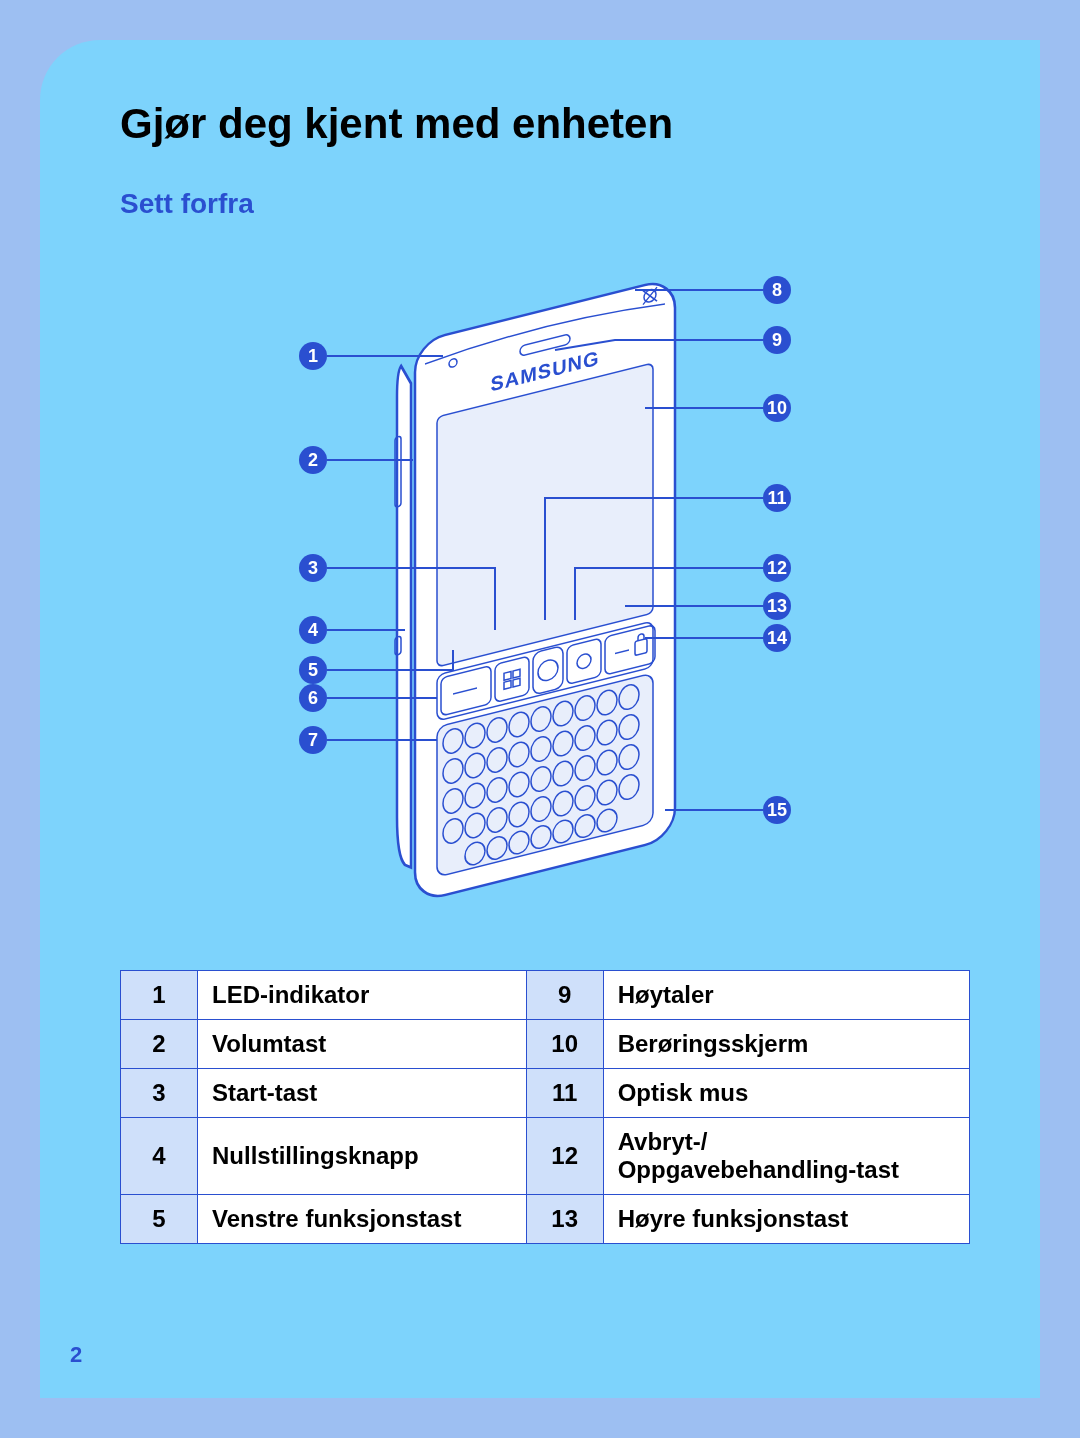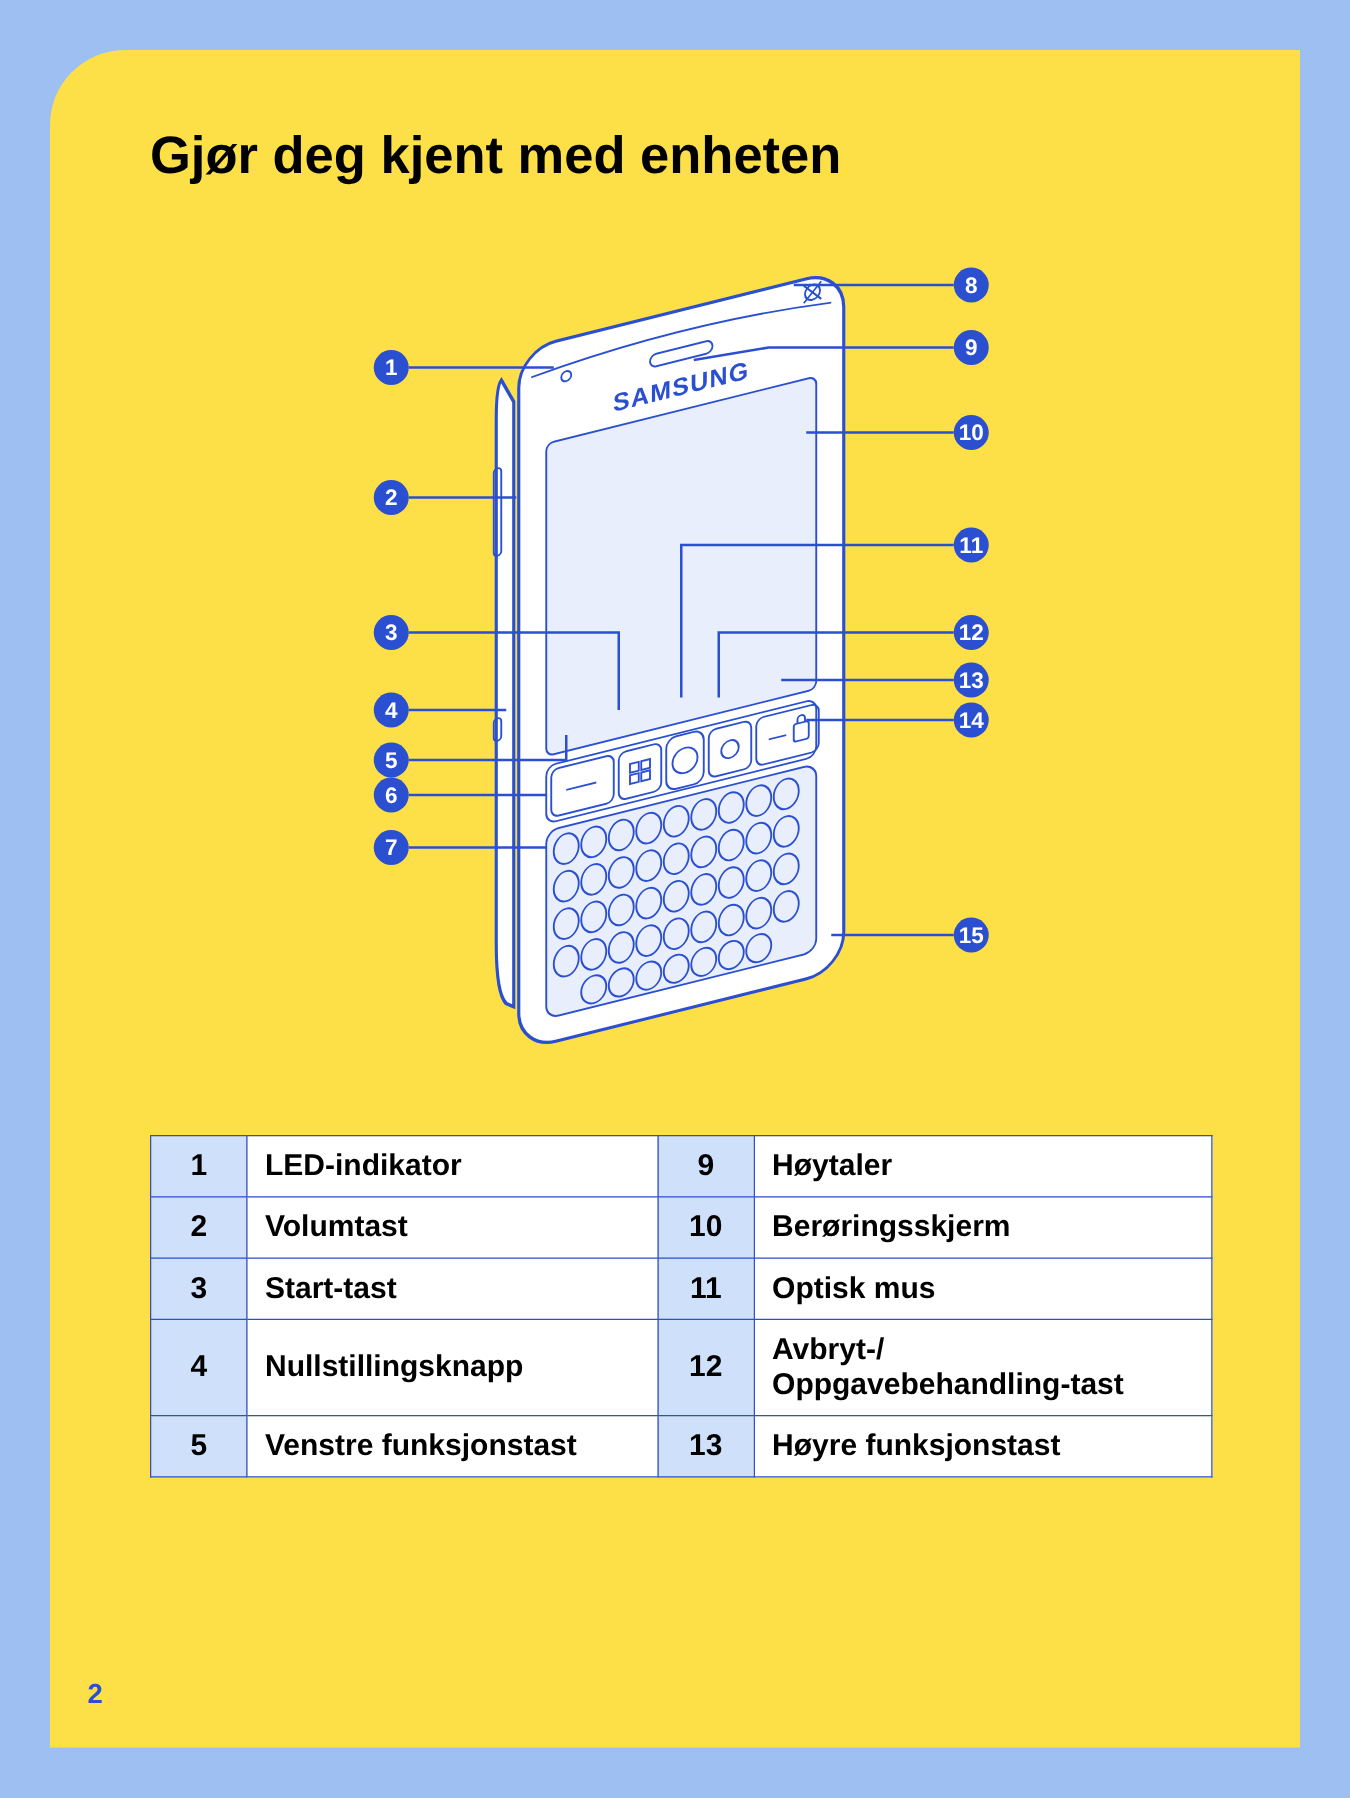--- a/index.html
+++ b/index.html
@@ -15,7 +15,7 @@
   .page{
     position:absolute;
     left:40px; right:40px; top:40px; bottom:40px;
-    background:#fde047;
+    background:#7dd3fc;
     border-top-left-radius:60px;
     padding:60px 70px 40px 80px;
     box-sizing:border-box;

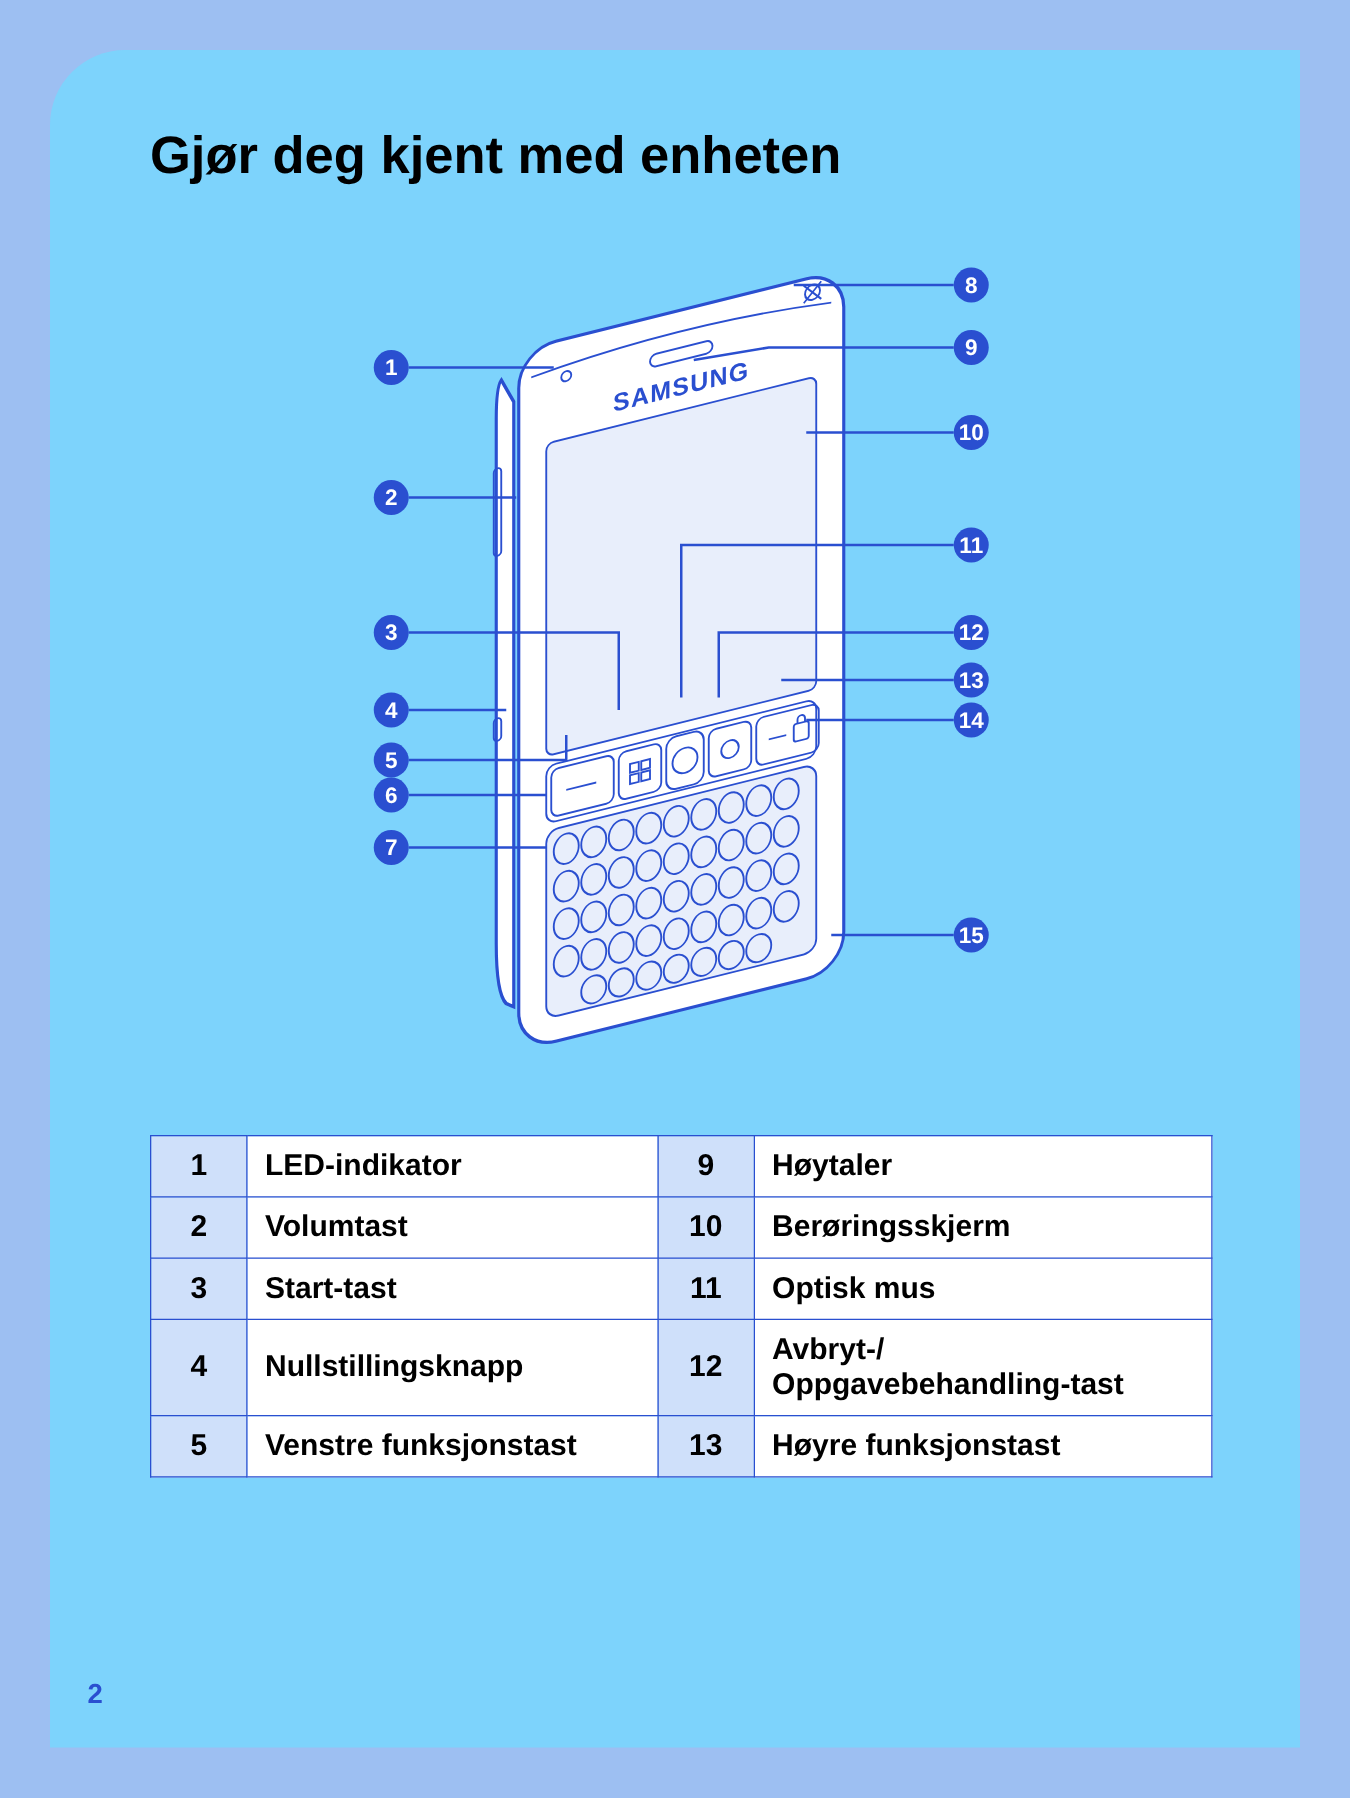--- a/index.html
+++ b/index.html
@@ -109,6 +109,7 @@
 <div class="page">
 
   <h1 class="title">Gjør deg kjent med enheten</h1>
+  <h2 class="subtitle">Sett forfra</h2>
 
   <svg class="diagram" width="560" height="680" viewBox="0 0 560 680">
 

